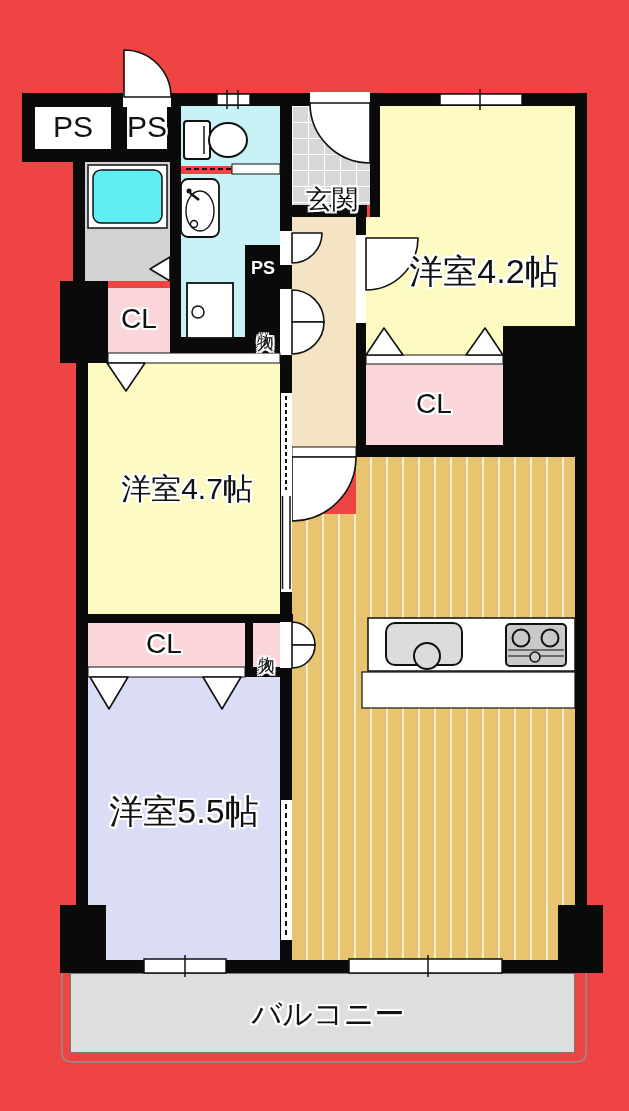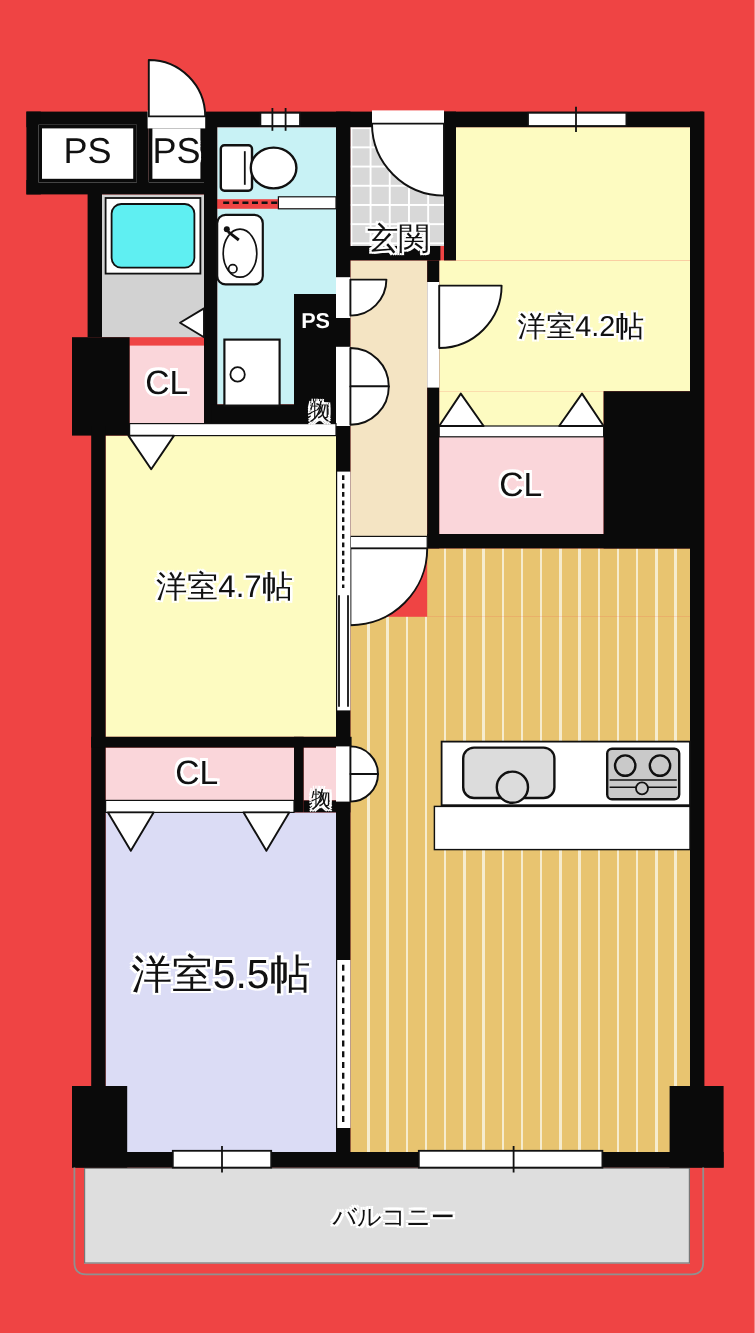--- a/index.html
+++ b/index.html
@@ -185,7 +185,7 @@
   <div class="lbl" style="left:73px;top:127px;font-size:30px;">PS</div>
   <div class="lbl" style="left:147px;top:127px;font-size:30px;">PS</div>
   <div class="lbl" style="left:332px;top:158px;font-size:26px;margin-top:41px;">玄関</div>
-  <div class="lbl" style="left:484px;top:272px;font-size:24px;">洋室4.2帖</div>
+  <div class="lbl" style="left:484px;top:272px;font-size:34px;">洋室4.2帖</div>
   <div class="lbl" style="left:139px;top:319px;font-size:28px;">CL</div>
   <div class="lbl white" style="left:263px;top:268px;font-size:18px;">PS</div>
   <div class="lbl vert" style="left:265px;top:322px;font-size:16px;">物入</div>

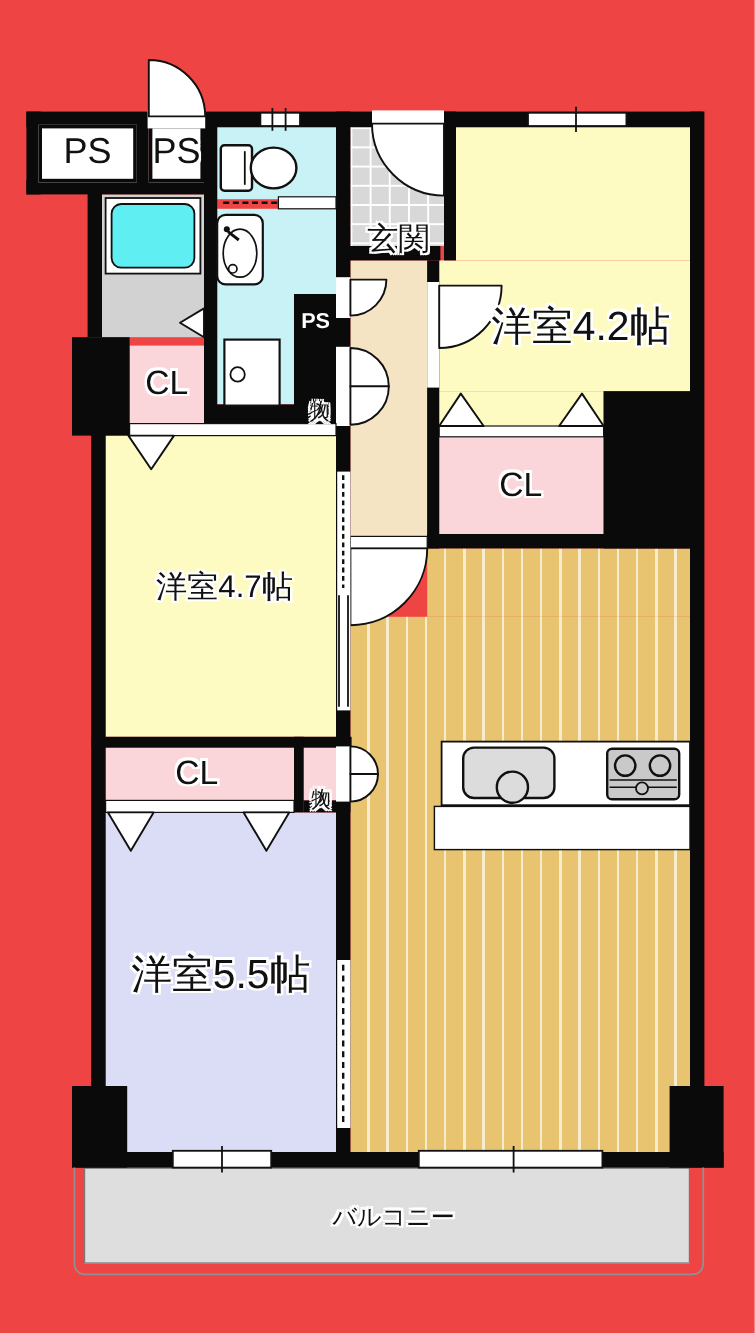--- a/index.html
+++ b/index.html
@@ -189,7 +189,7 @@
   <div class="lbl" style="left:139px;top:319px;font-size:28px;">CL</div>
   <div class="lbl white" style="left:263px;top:268px;font-size:18px;">PS</div>
   <div class="lbl vert" style="left:265px;top:322px;font-size:16px;">物入</div>
-  <div class="lbl" style="left:187px;top:489px;font-size:26px;">洋室4.7帖</div>
+  <div class="lbl" style="left:187px;top:489px;font-size:30px;">洋室4.7帖</div>
   <div class="lbl" style="left:434px;top:404px;font-size:28px;">CL</div>
   <div class="lbl" style="left:164px;top:644px;font-size:28px;">CL</div>
   <div class="lbl vert" style="left:266px;top:645px;font-size:16px;">物入</div>

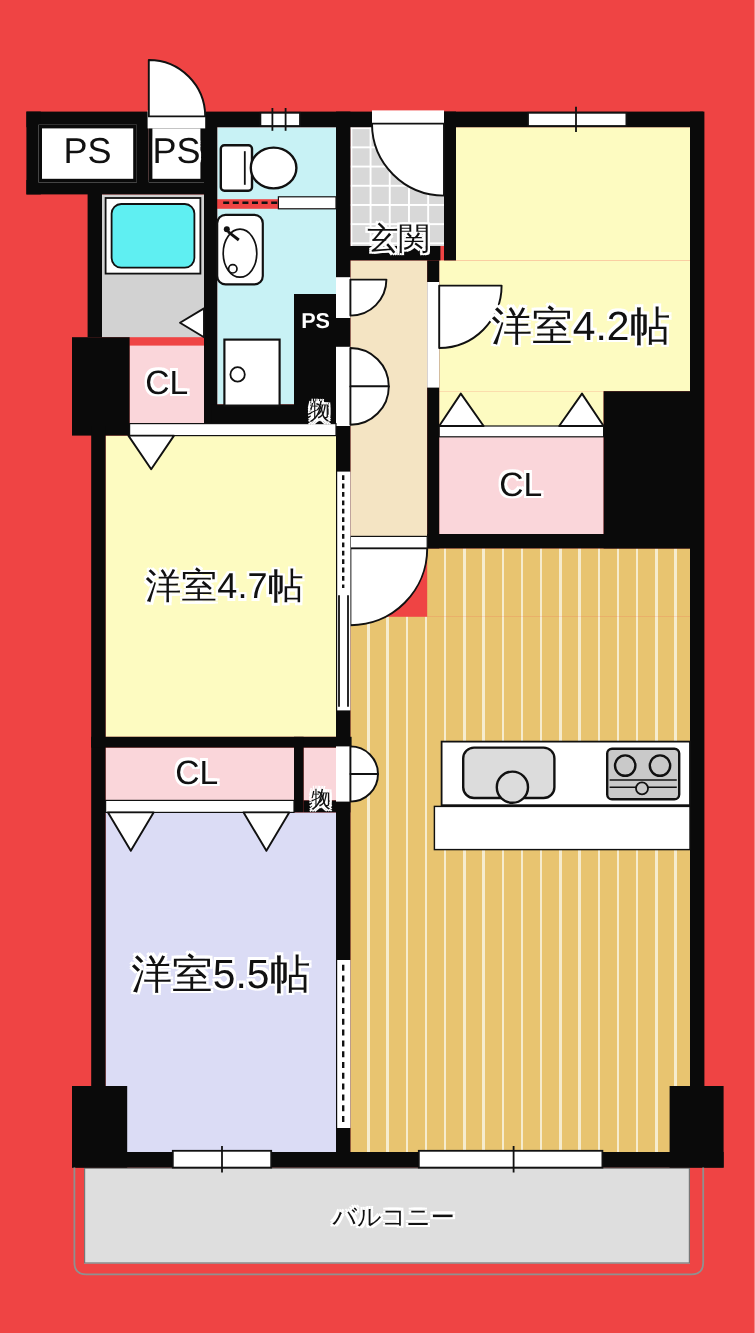--- a/index.html
+++ b/index.html
@@ -194,7 +194,7 @@
   <div class="lbl" style="left:164px;top:644px;font-size:28px;">CL</div>
   <div class="lbl vert" style="left:266px;top:645px;font-size:16px;">物入</div>
   <div class="lbl" style="left:184px;top:812px;font-size:34px;">洋室5.5帖</div>
-  <div class="lbl" style="left:328px;top:1014px;font-size:20px;">バルコニー</div>
+  <div class="lbl" style="left:328px;top:1014px;font-size:30px;">バルコニー</div>
 
 </div>
 

